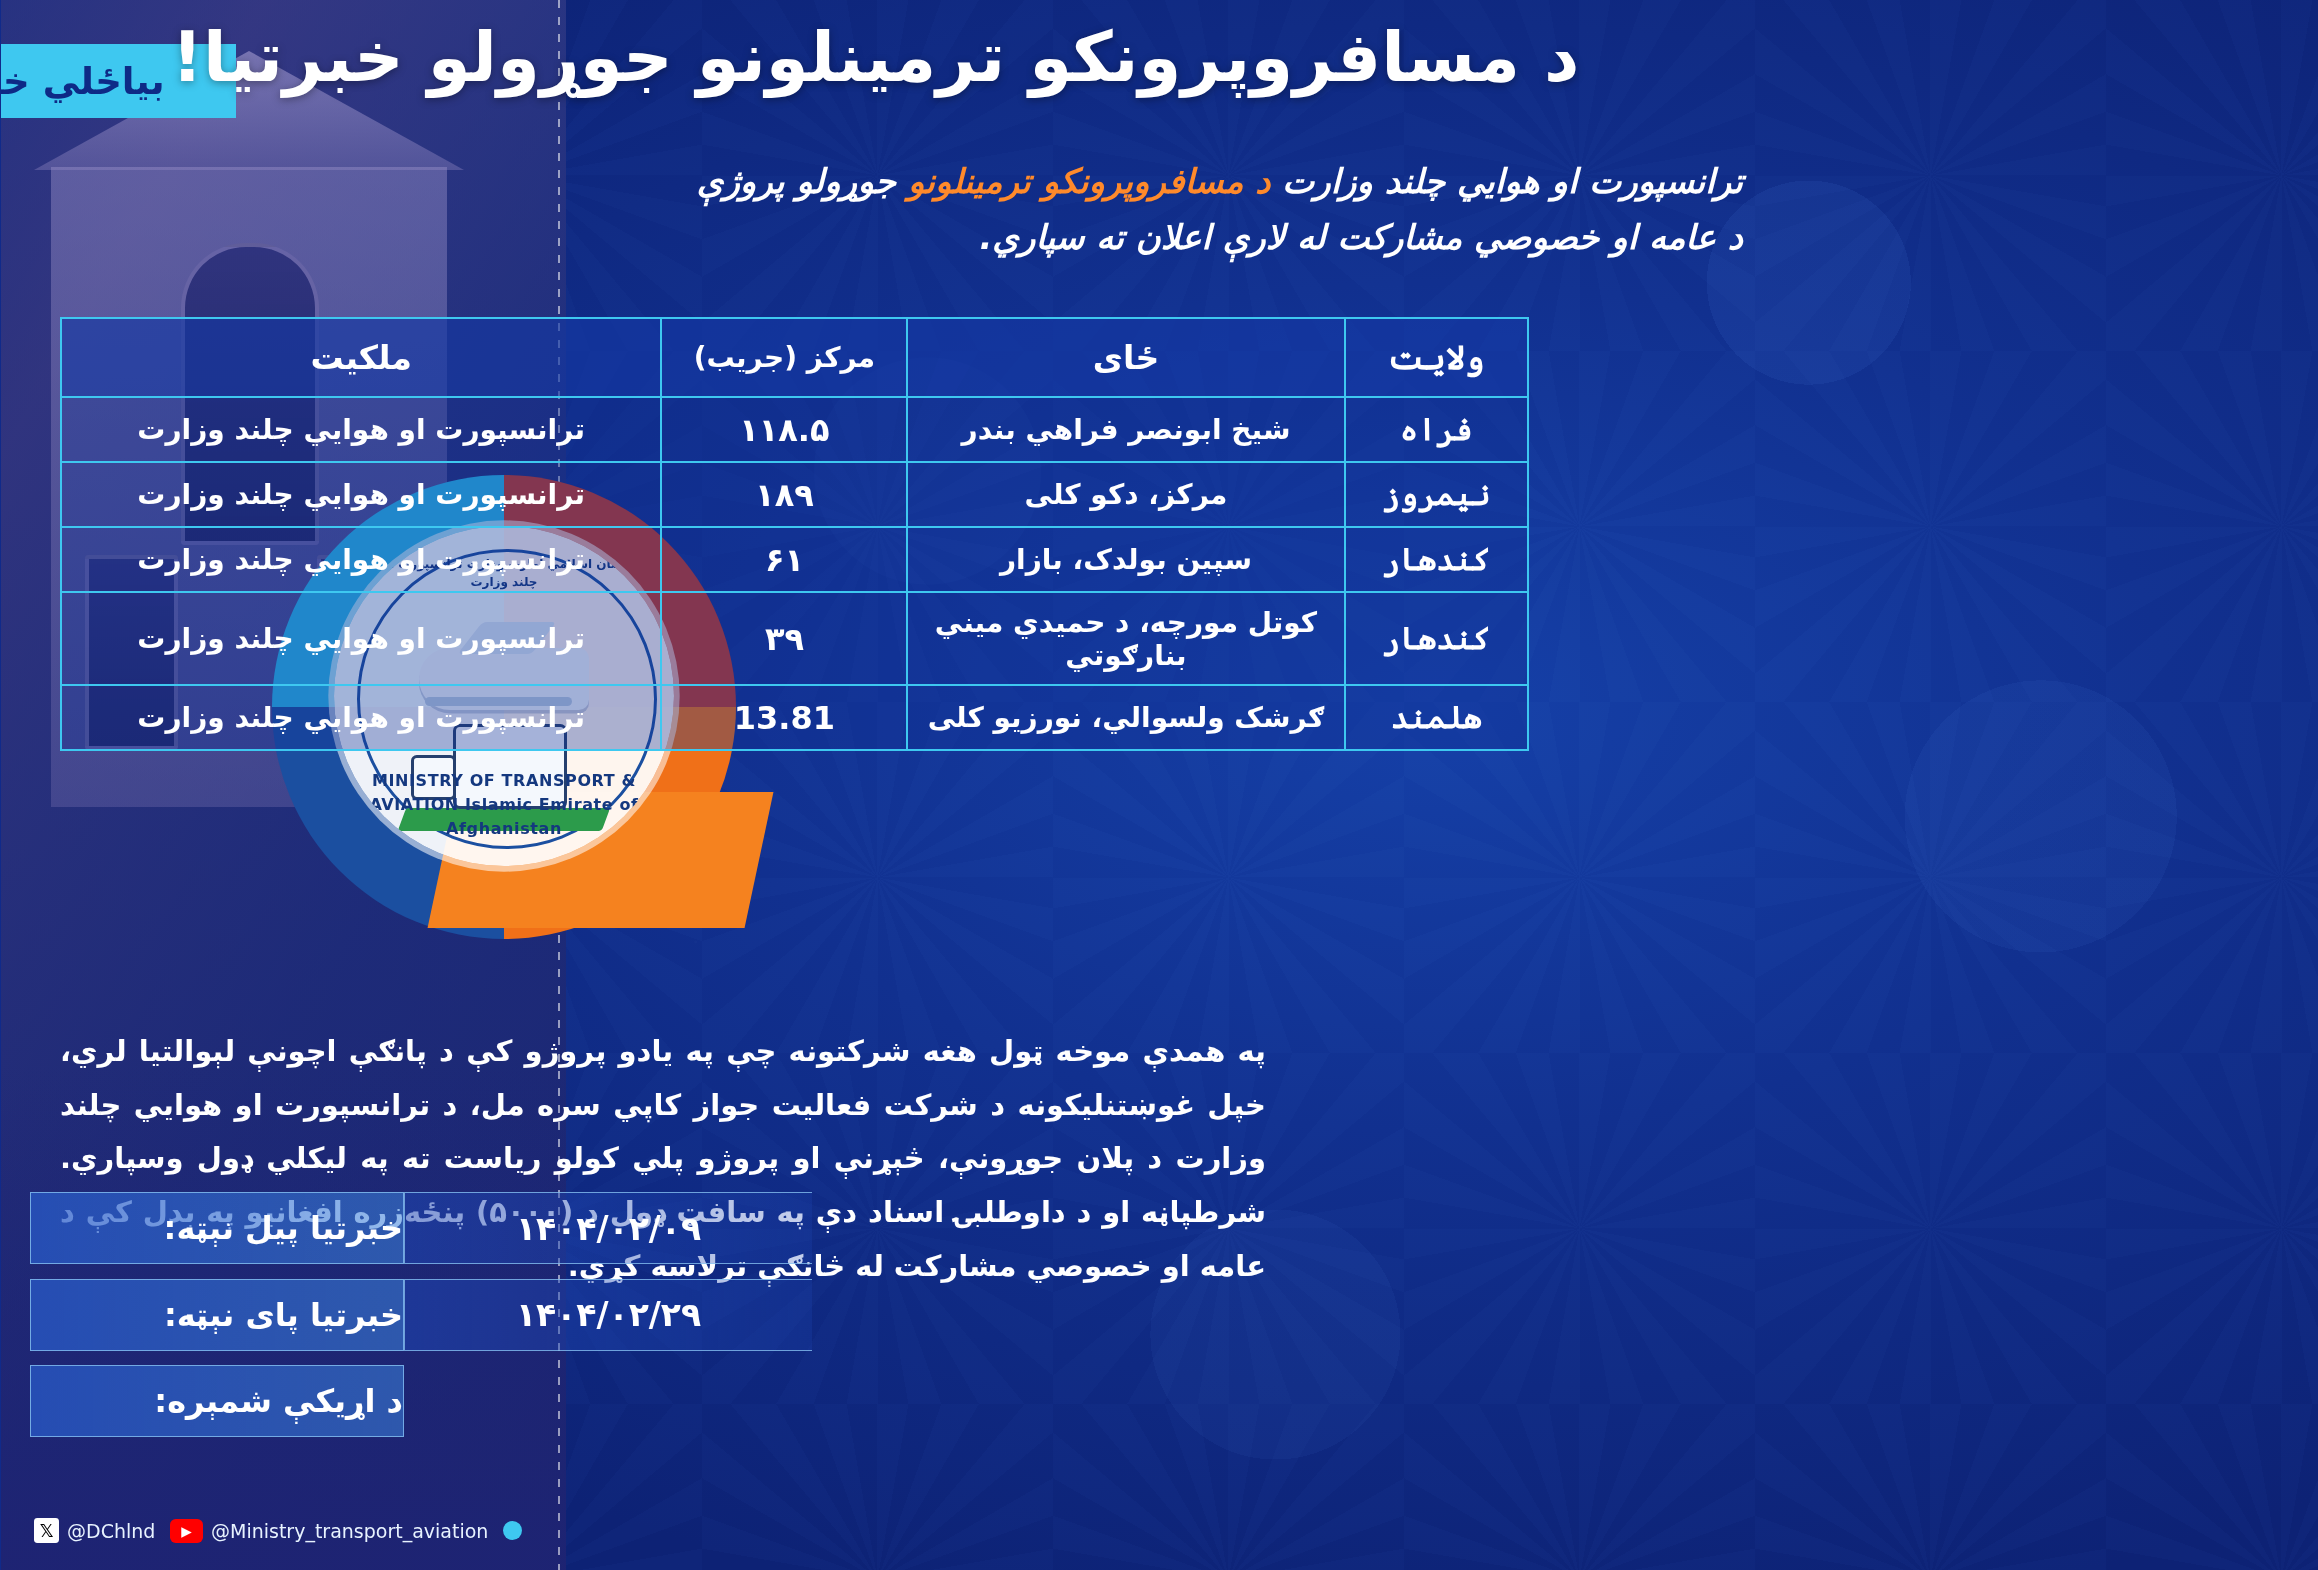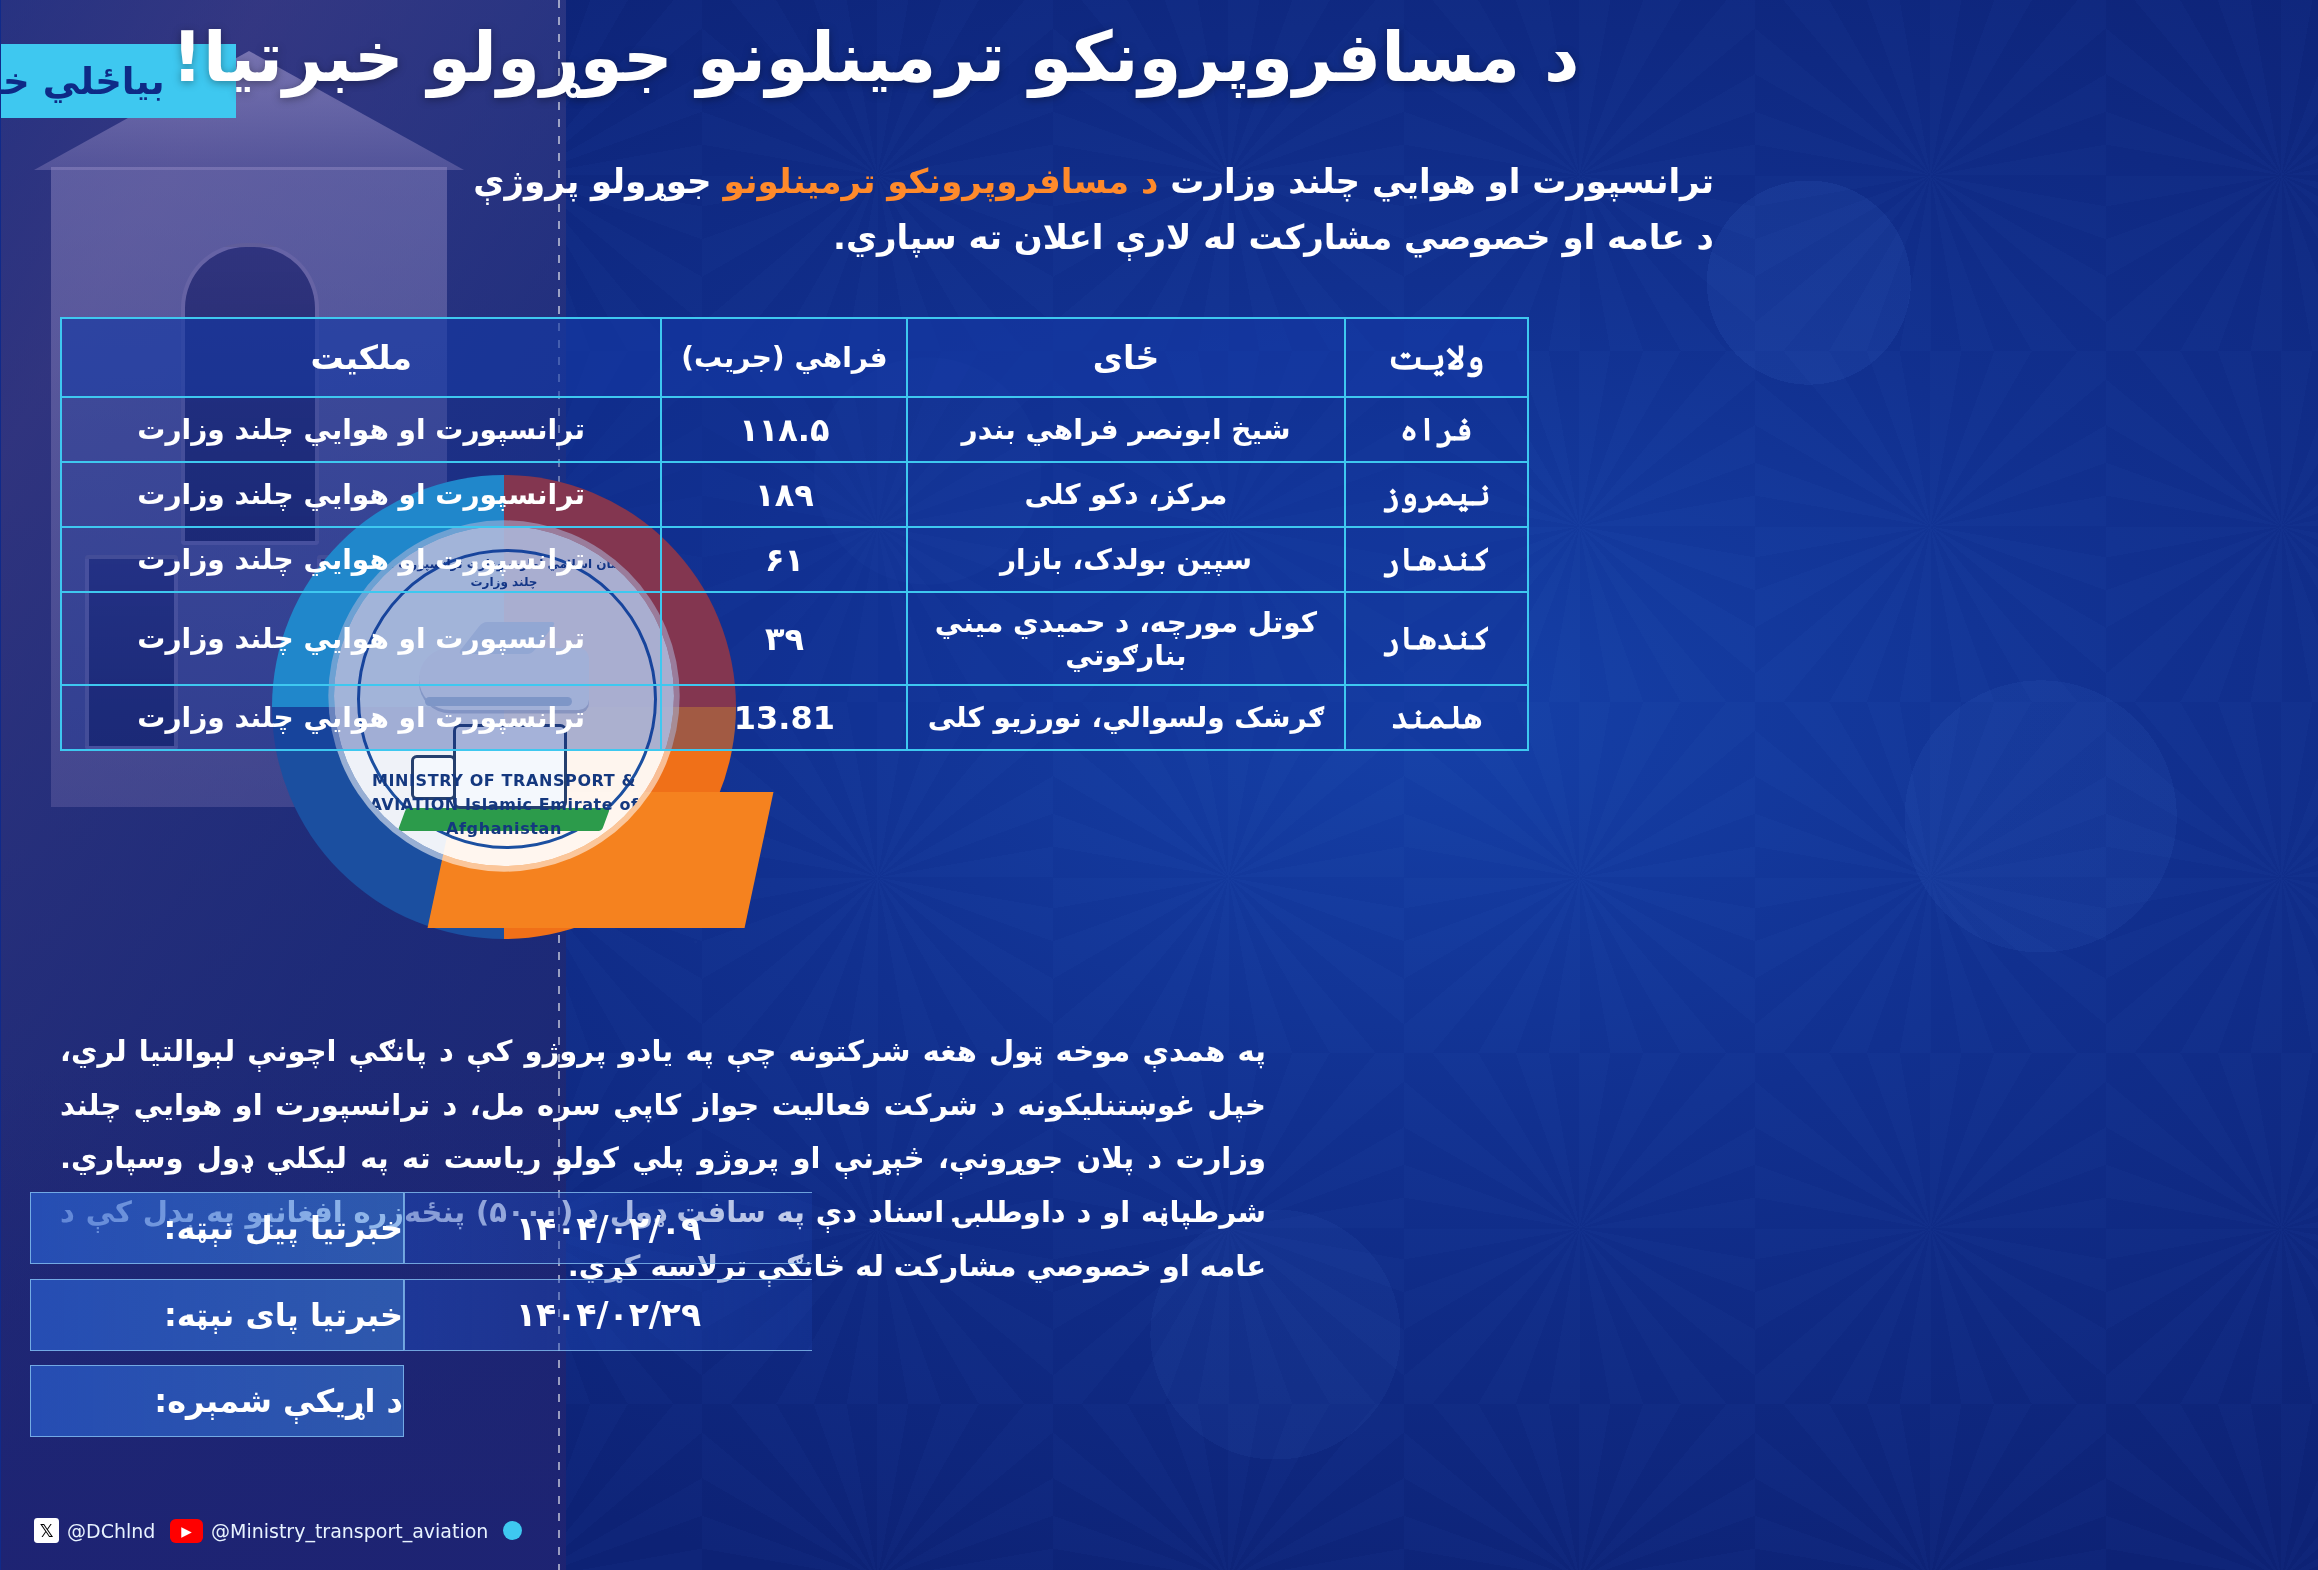--- a/index.html
+++ b/index.html
@@ -87,9 +87,10 @@
     text-shadow:0 2.3px 8px rgba(0,0,0,.35);
   }
   .subtitle{
-    position:absolute;top:153px;right:605px;width:1659px;
+    position:absolute;top:153px;right:576px;width:1659px;
     text-align:right;color:#ffffff;font-size:34px;line-height:1.65;font-weight:bold;
     direction:rtl;
+    font-style:italic;
   }
   .subtitle .hl{color:#ff8a2b;}
   

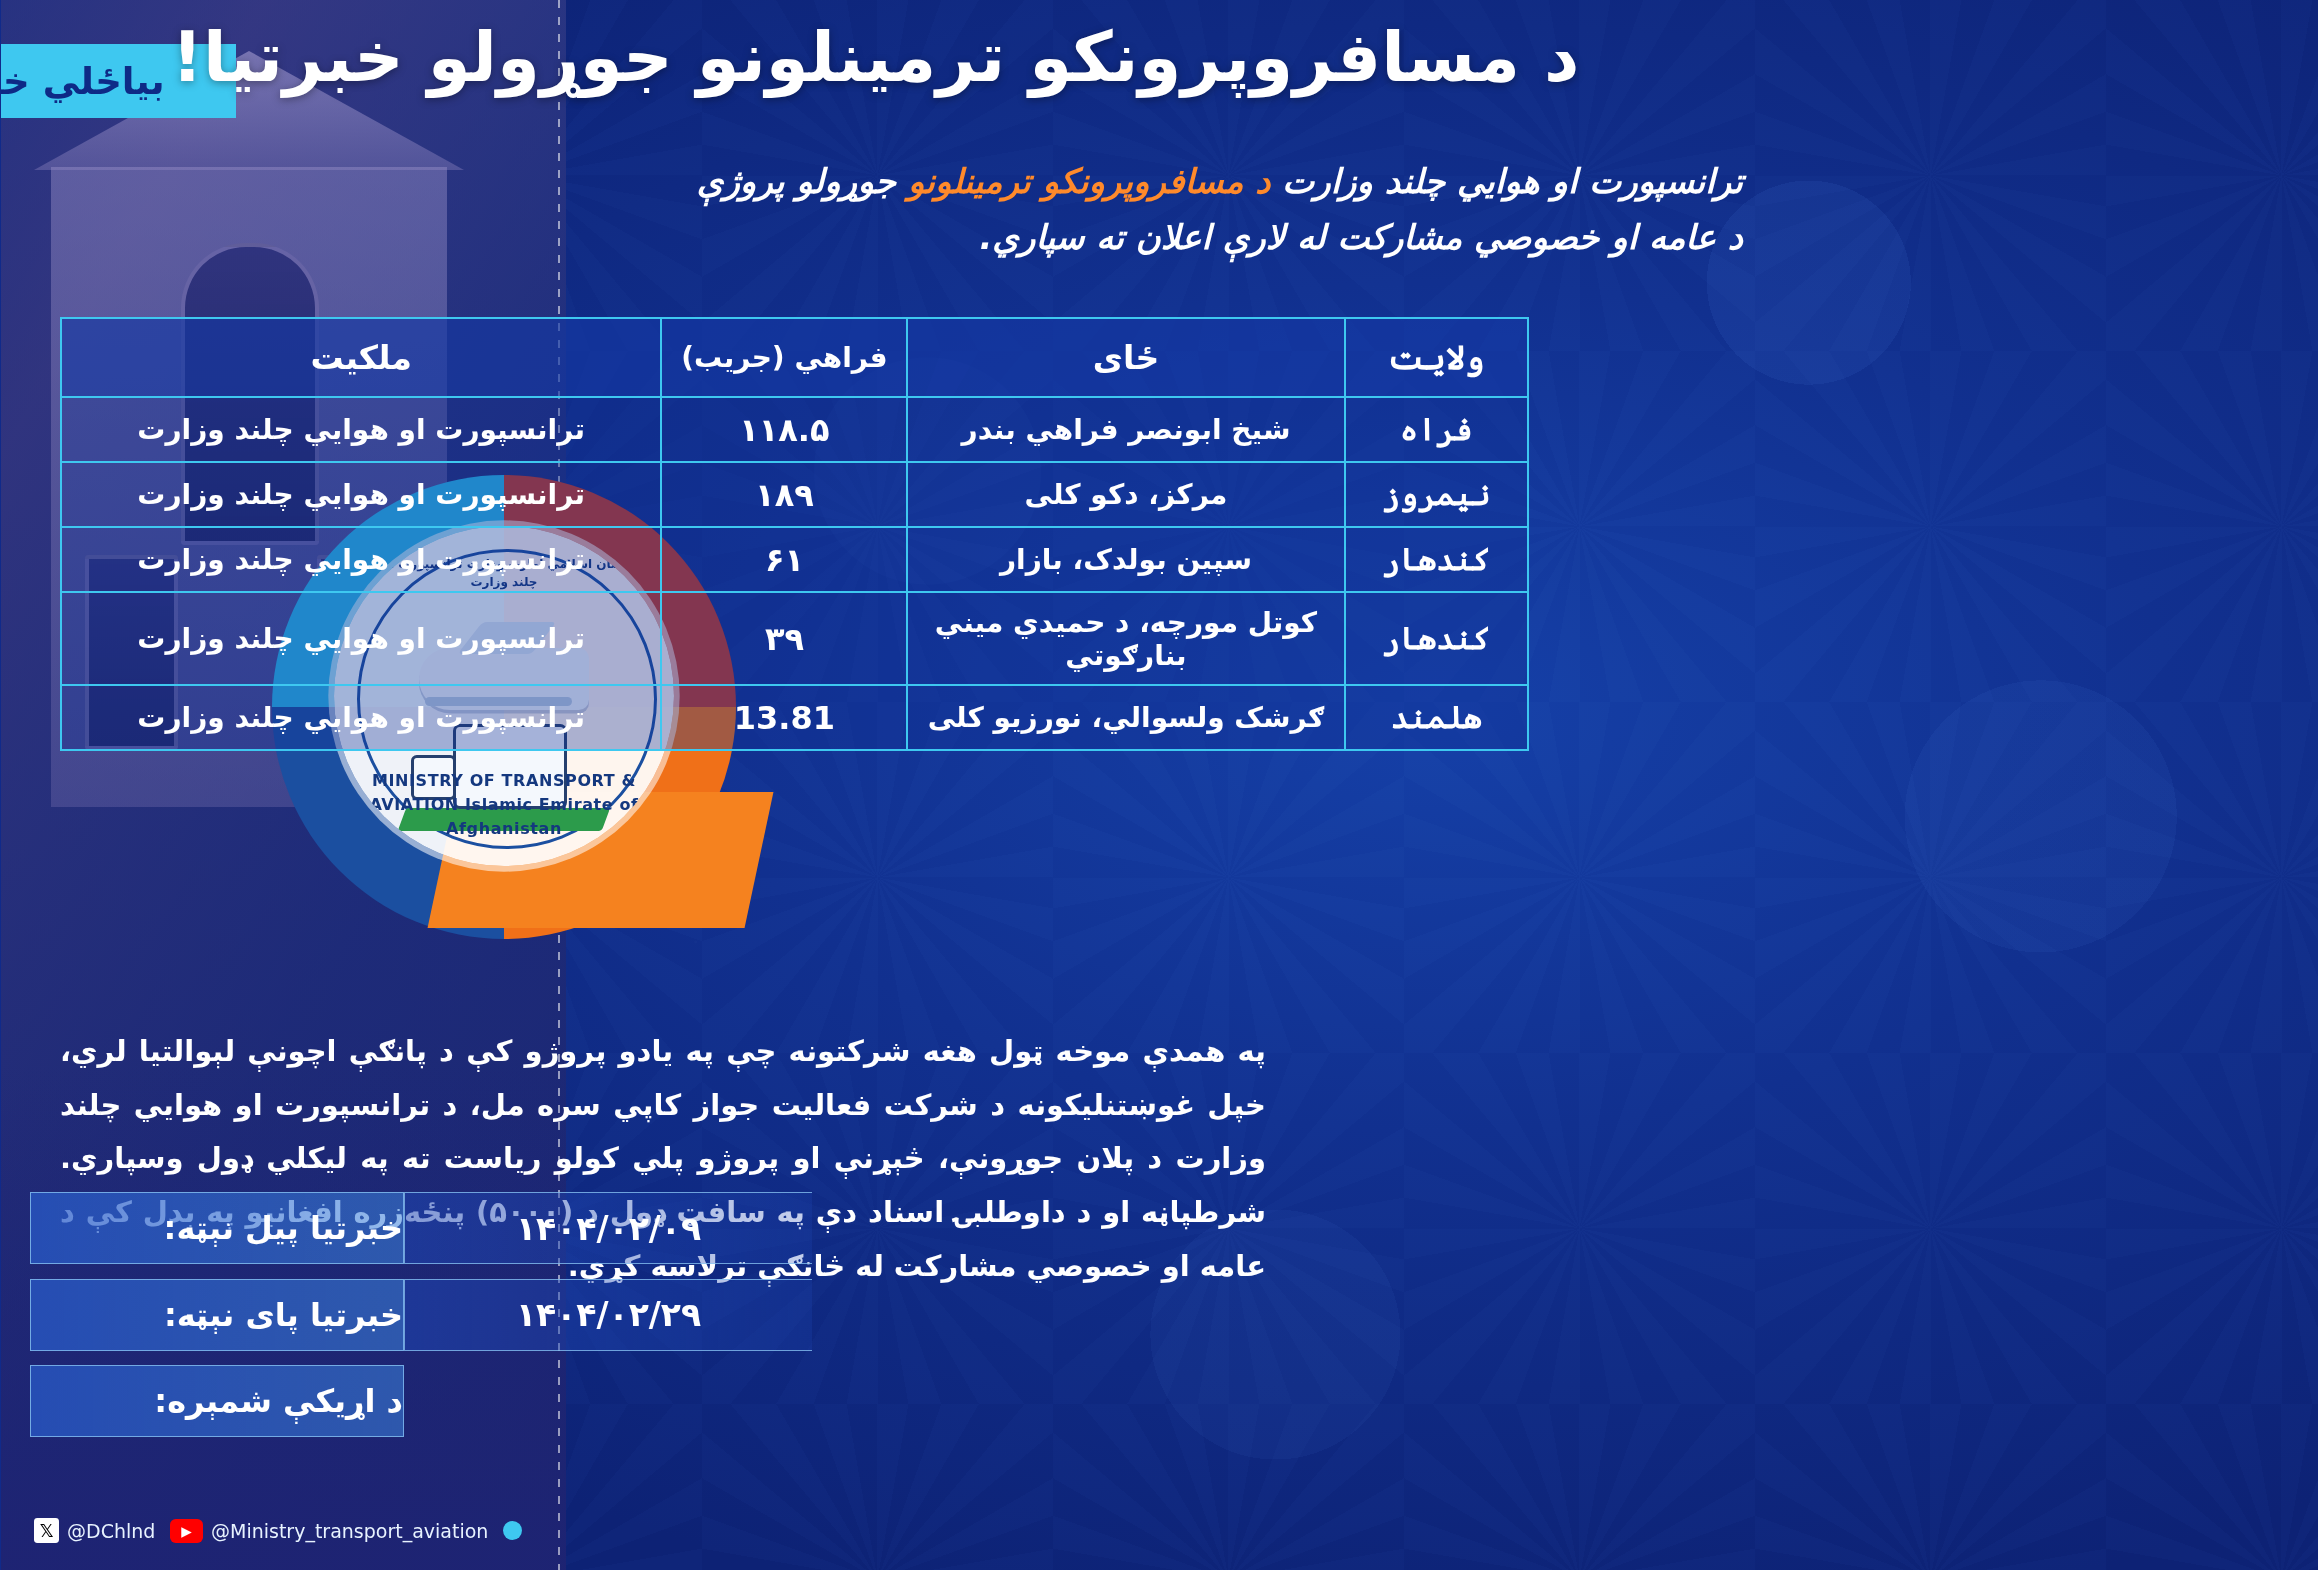--- a/index.html
+++ b/index.html
@@ -283,7 +283,7 @@
       <tr>
         <th class="col-prov">ولایت</th>
         <th class="col-place">ځای</th>
-        <th class="col-area">فراهي (جریب)</th>
+        <th class="col-area">مرکز (جریب)</th>
         <th class="col-owner">ملکیت</th>
       </tr>
     </thead>

